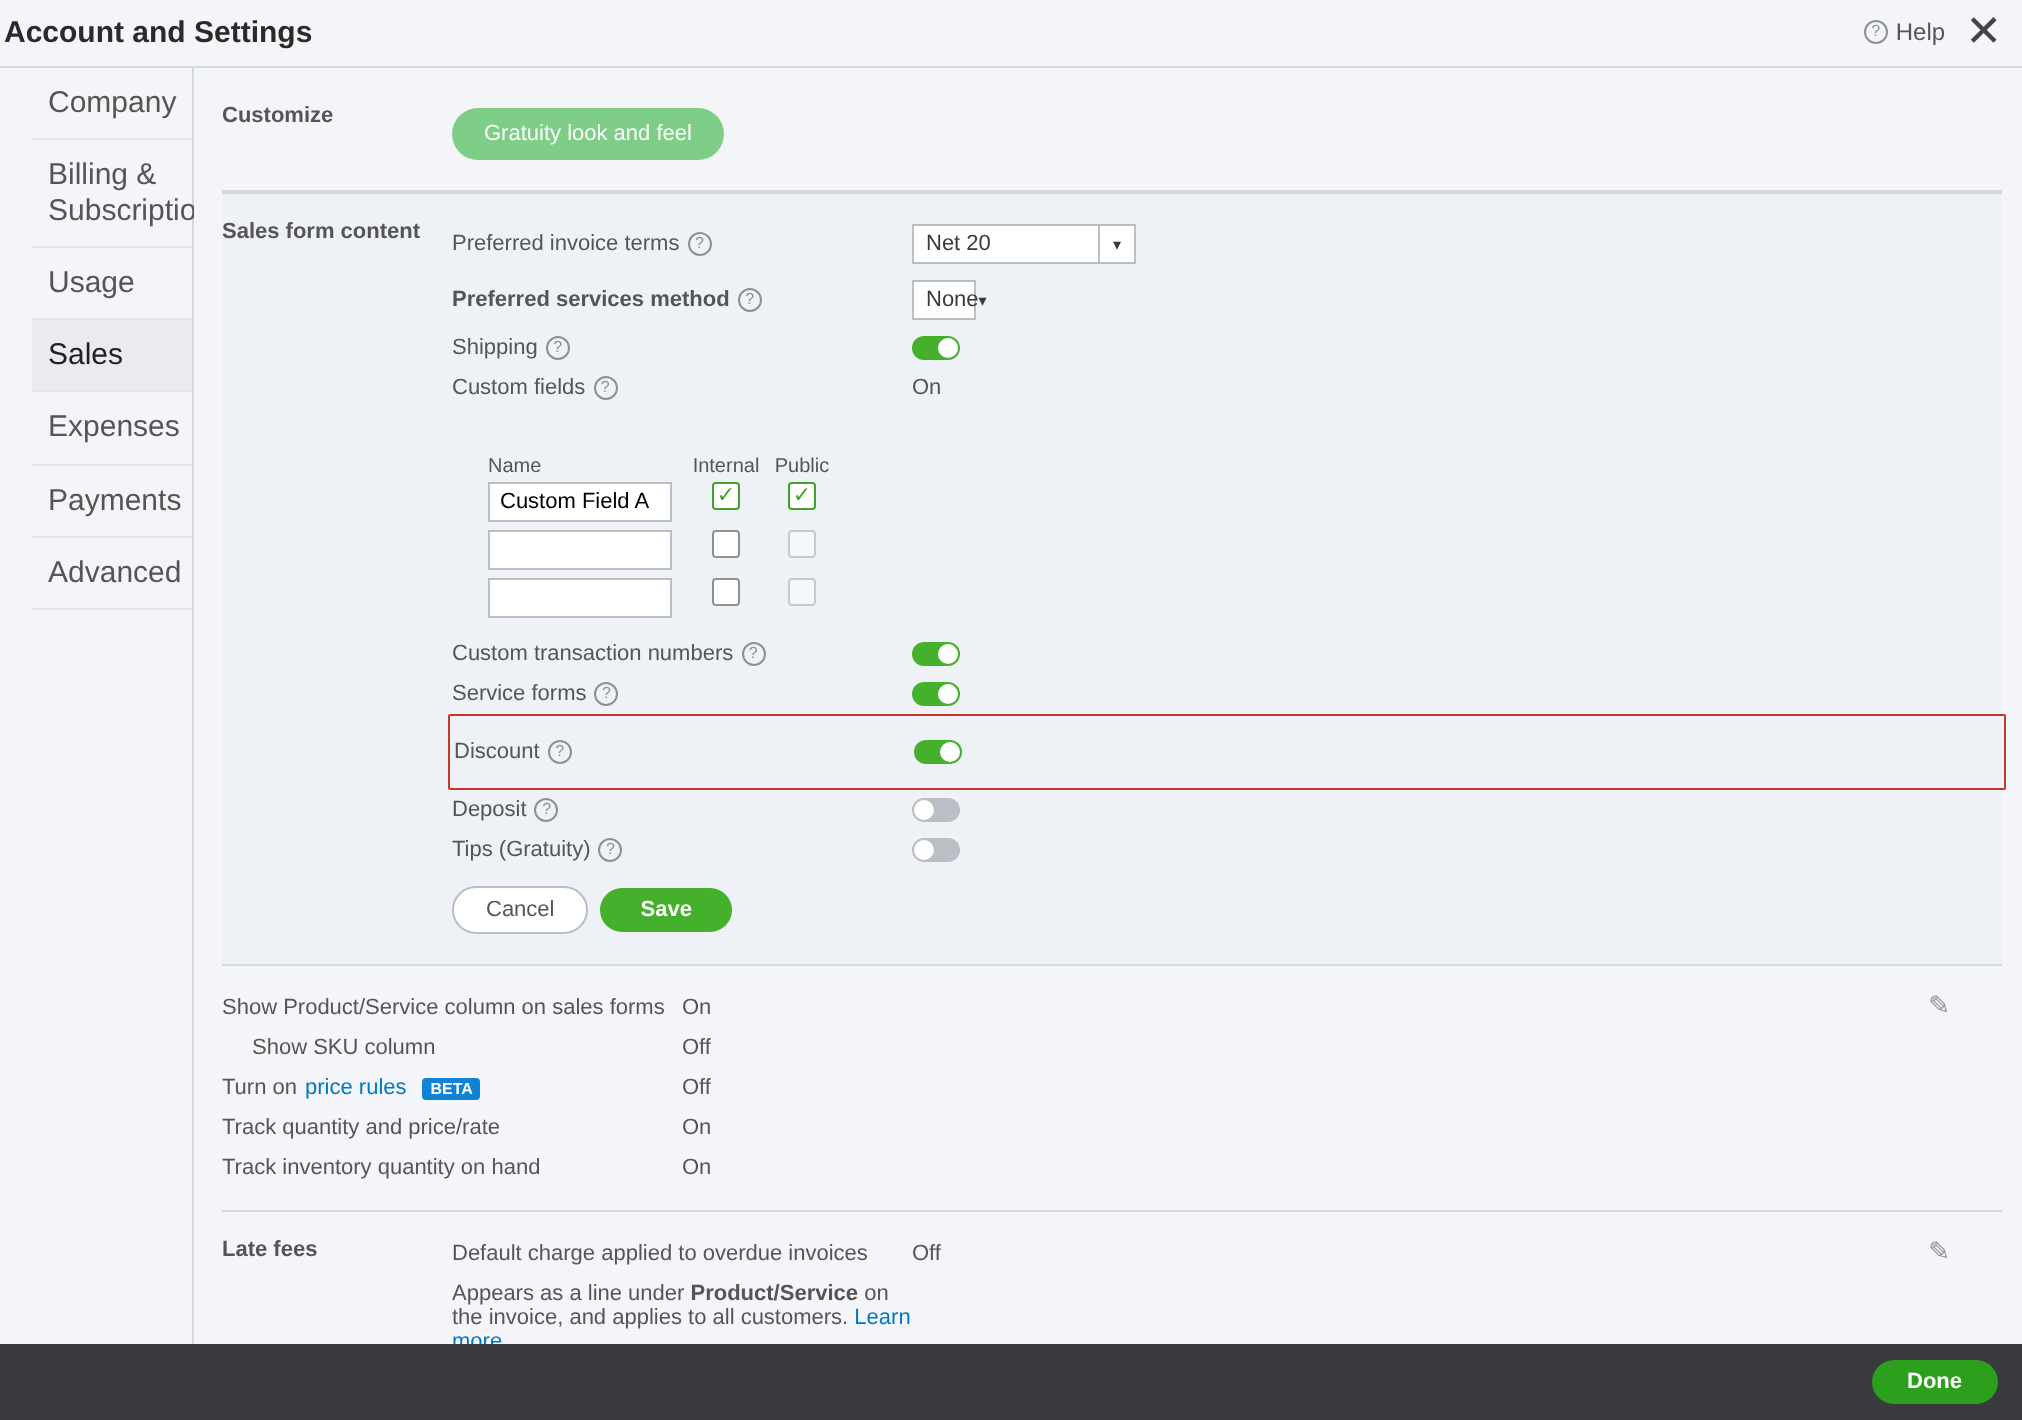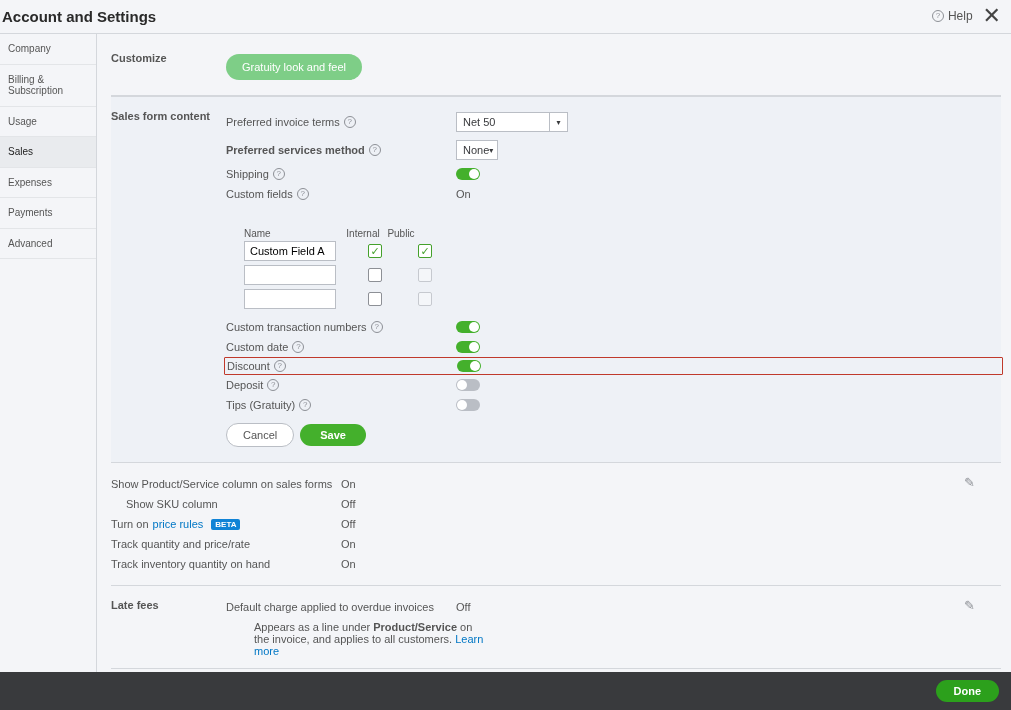--- a/index.html
+++ b/index.html
@@ -37,12 +37,13 @@
     flex-shrink:0;
   }
   .sidebar-item {
-    font-size: 10px;
+    font-size: 15px;
     color:#555;
     padding: 9px 8px;
     border-bottom: 1px solid #e3e5e8;
     cursor:pointer;
     line-height:1.15;
+    margin-left:16px;
   }
   .sidebar-item.active { background:#e9ebee; color:#222;}
 

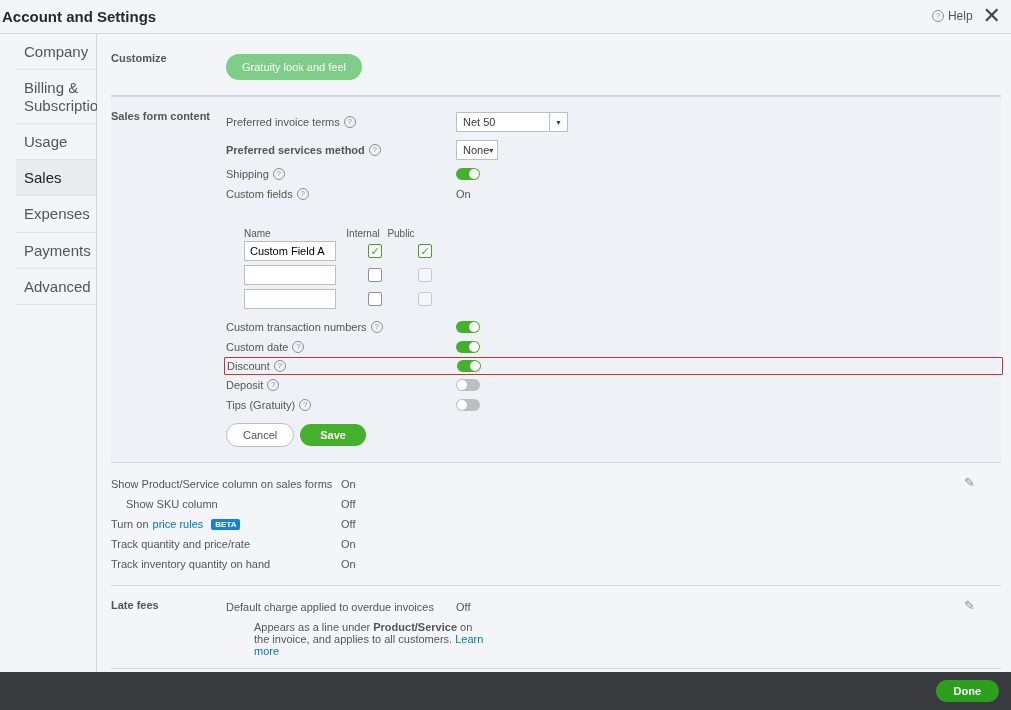--- a/index.html
+++ b/index.html
@@ -228,7 +228,7 @@
             <span class="q-icon">?</span>
           </div>
           <div class="select-box select-wide">
-            <span>Net 50</span>
+            <span>Net 20</span>
             <span class="select-caret-box">▾</span>
           </div>
         </div>

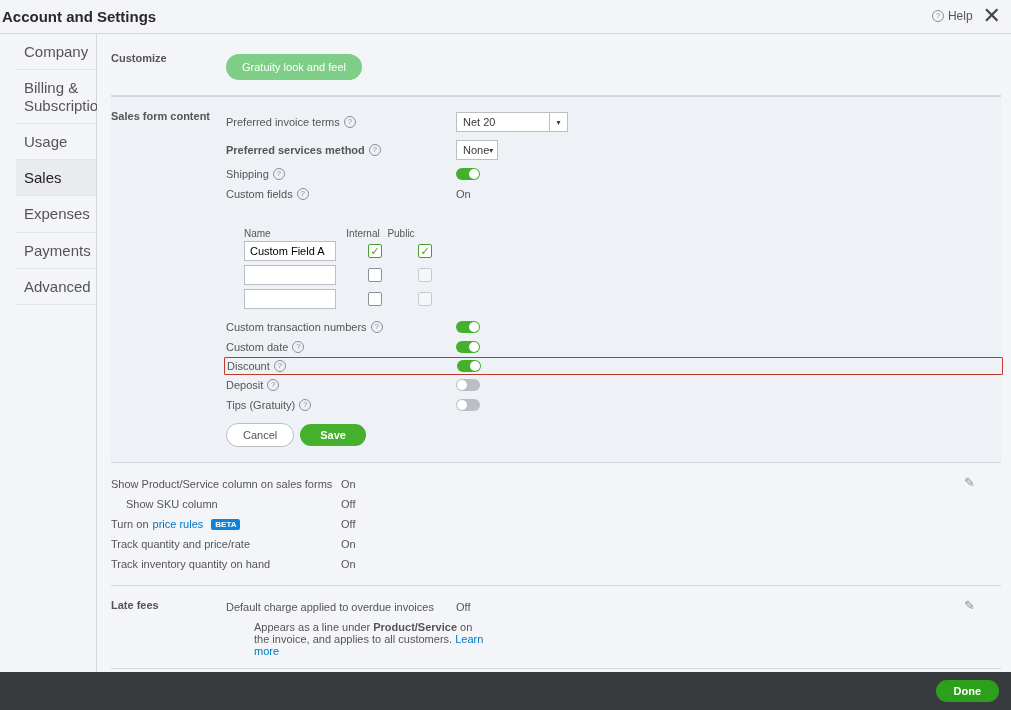--- a/index.html
+++ b/index.html
@@ -116,7 +116,7 @@
     margin:-3px -6px -3px 0; font-size:8px;
   }
   .select-caret { font-size:8px; }
-  .select-small { width:42px; }
+  .select-small { width:32px; }
 
   .text-input {
     border:1px solid #babec5; background:#fff; font-size:11px;

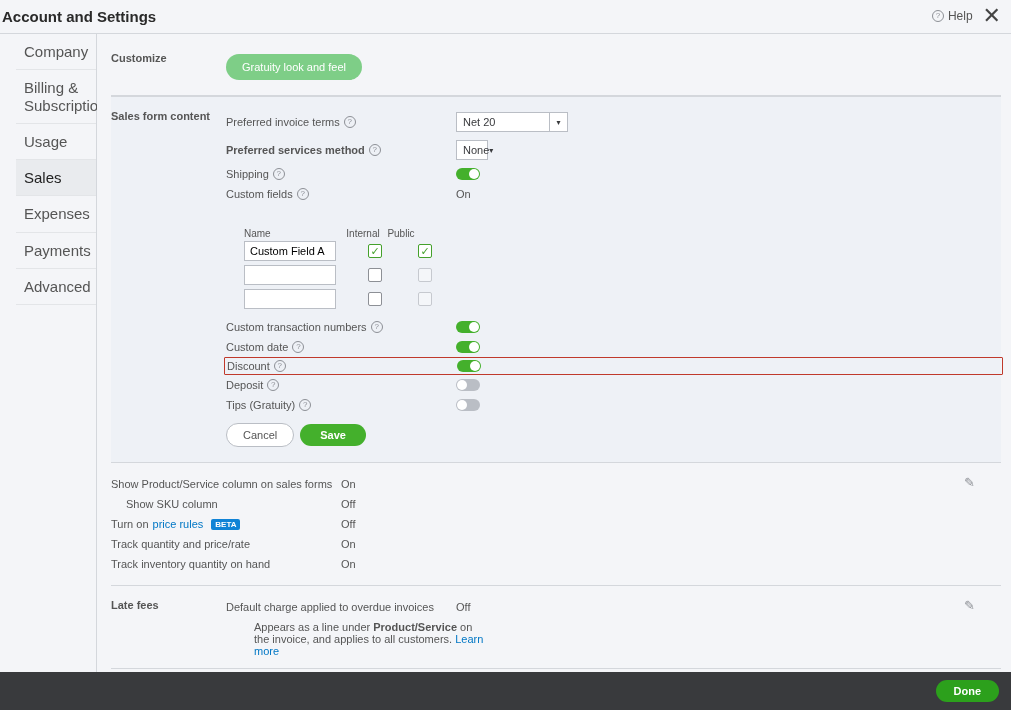--- a/index.html
+++ b/index.html
@@ -127,7 +127,7 @@
   .cf-header { display:flex; align-items:center; padding-left:18px; gap:0;margin-top:24px;}
   .cf-col-name { width:100px; font-size:10px; color:#555;}
   .cf-col-flag { width:38px; font-size:10px; color:#555; text-align:center;}
-  .cf-row { display:flex; align-items:center; padding:2px 0 2px 18px; gap:12px;}
+  .cf-row { display:flex; align-items:flex-start; padding:2px 0 2px 18px; gap:0;}
   .cf-check-cell { width:38px; display:flex; justify-content:center;}
   .chkbox {
     width:14px; height:14px; border:1px solid #8d9096; border-radius:2px;

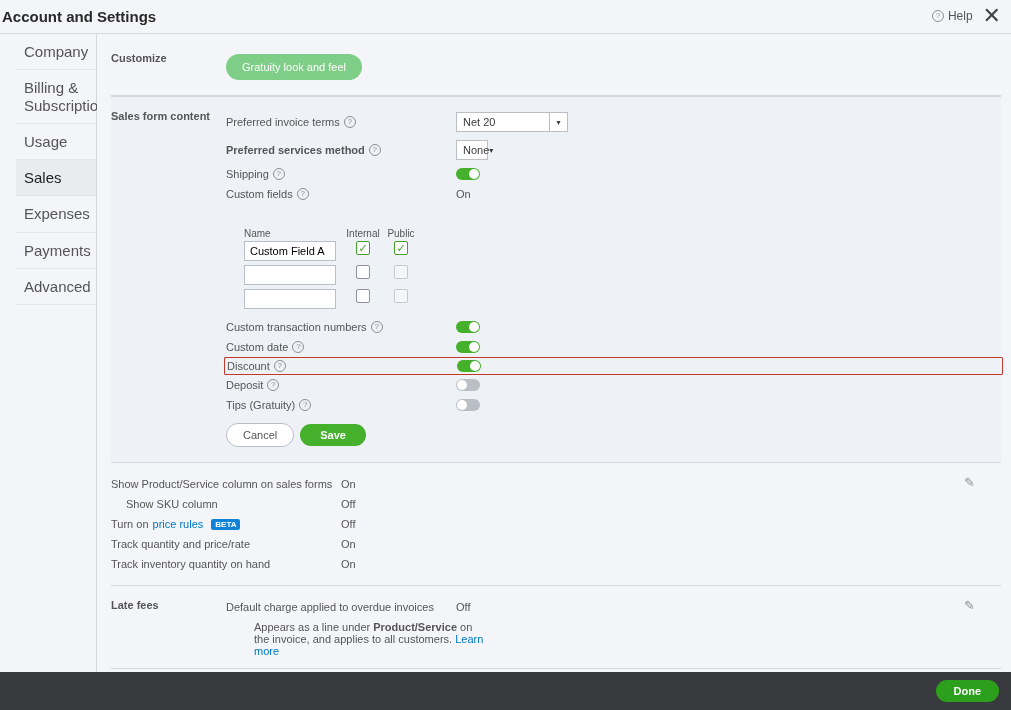--- a/index.html
+++ b/index.html
@@ -311,7 +311,7 @@
 
         <div class="row">
           <div class="row-label">
-            <span>Custom date</span>
+            <span>Service forms</span>
             <span class="q-icon">?</span>
           </div>
           <div class="toggle on">

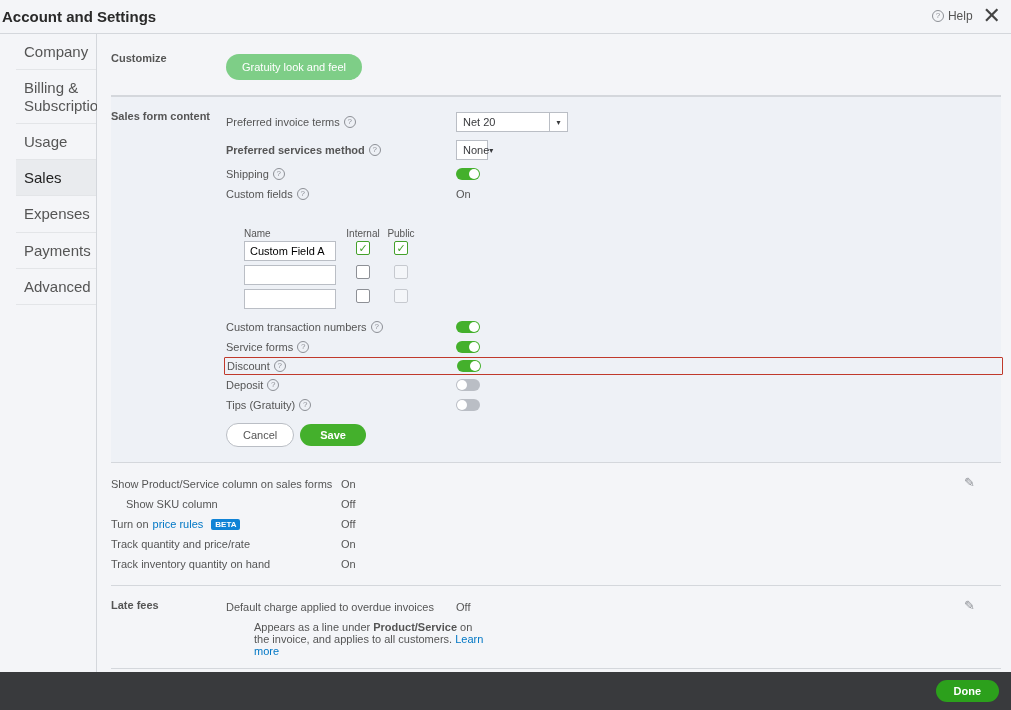--- a/index.html
+++ b/index.html
@@ -153,7 +153,7 @@
   .highlight-row {
     border:1px solid #c0392b;
     margin: 0 -2px;
-    padding: 2px 2px;
+    padding: 12px 2px;
     border-radius:1px;
   }
 

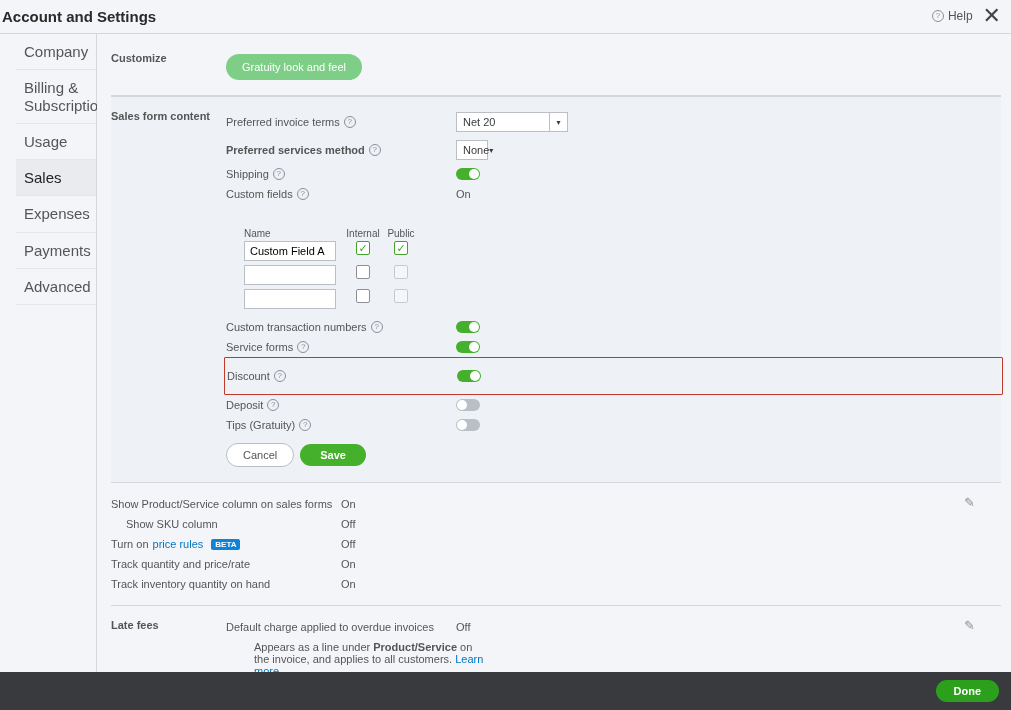--- a/index.html
+++ b/index.html
@@ -74,7 +74,7 @@
   .row-label.indent { padding-left: 15px; }
   .row-value { font-size:11px; color:#555; }
 
-  .desc-text { font-size:11px; color:#555;margin-left:28px; }
+  .desc-text { font-size:11px; color:#555; }
   .link { color:#0077c5; text-decoration:none; cursor:pointer; }
   .beta-badge {
     background:#1083d6; color:#fff; font-size:8px; font-weight:700;

